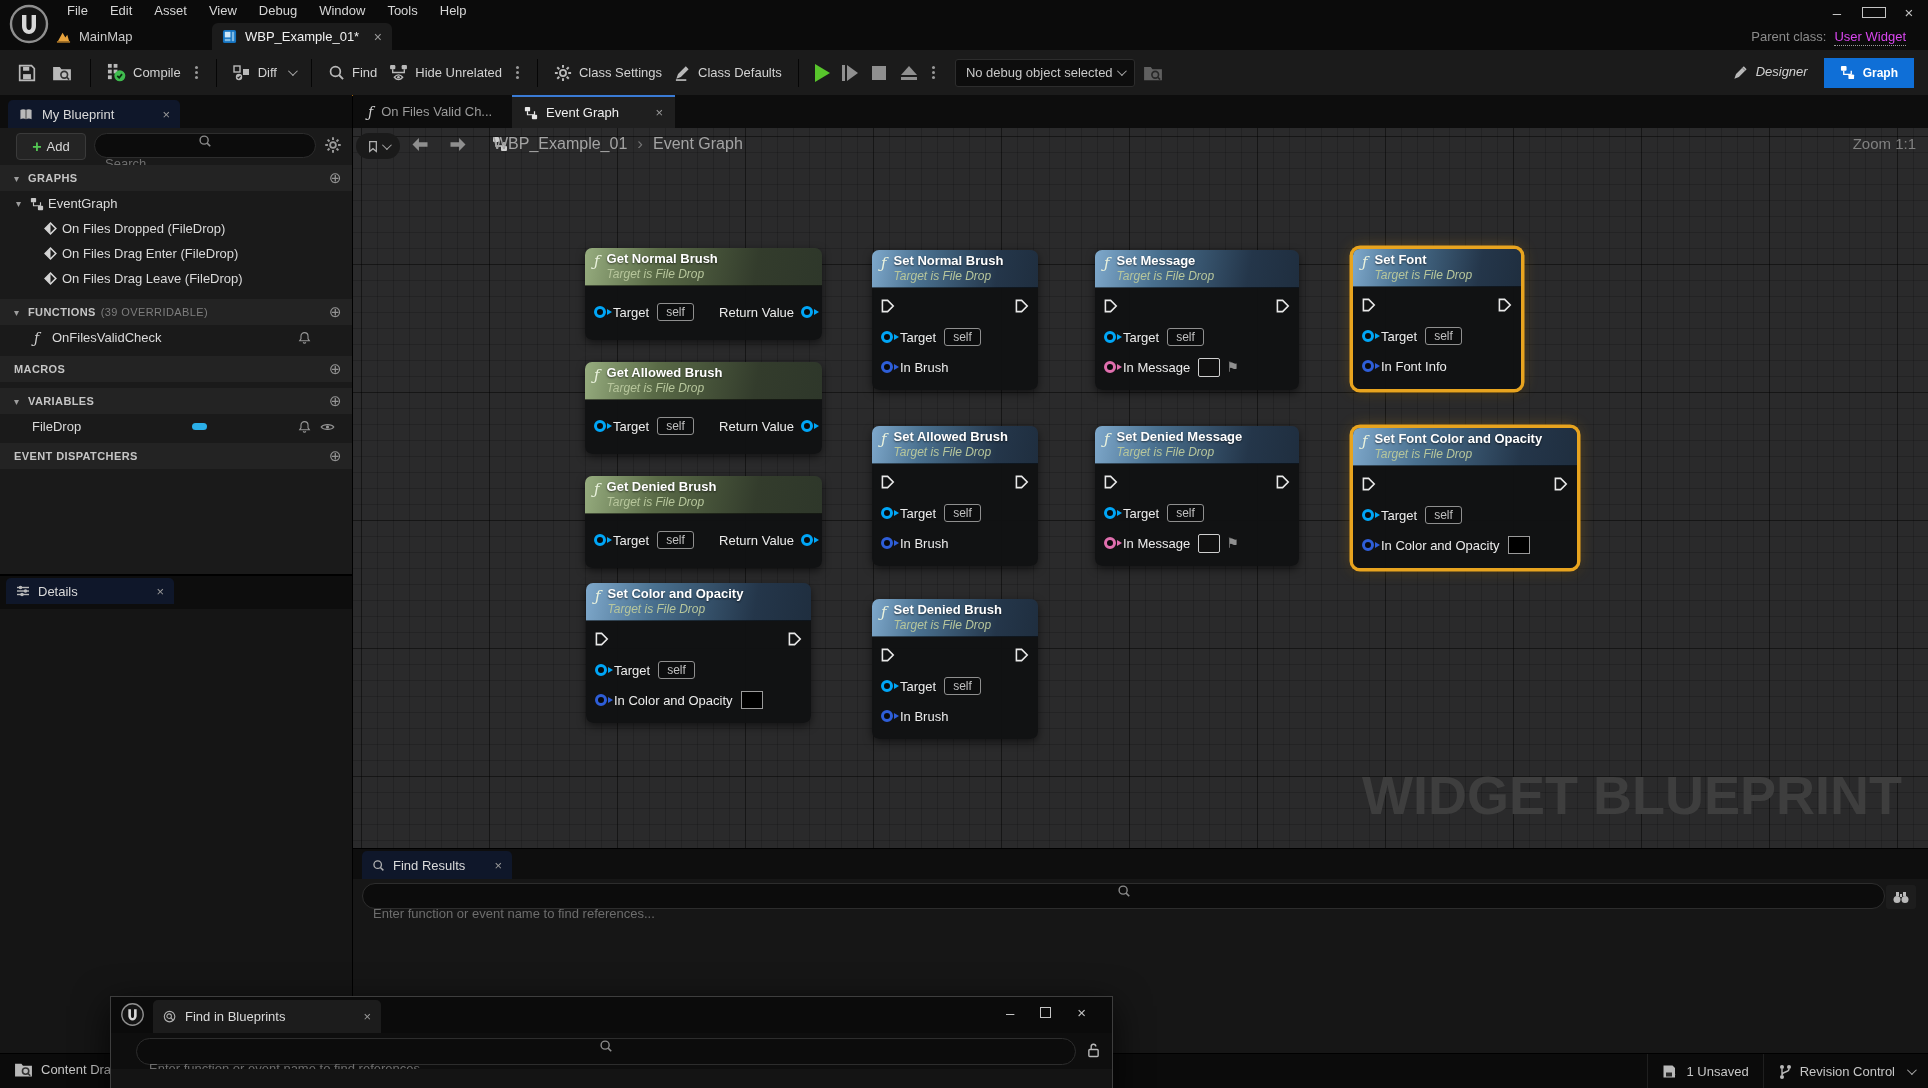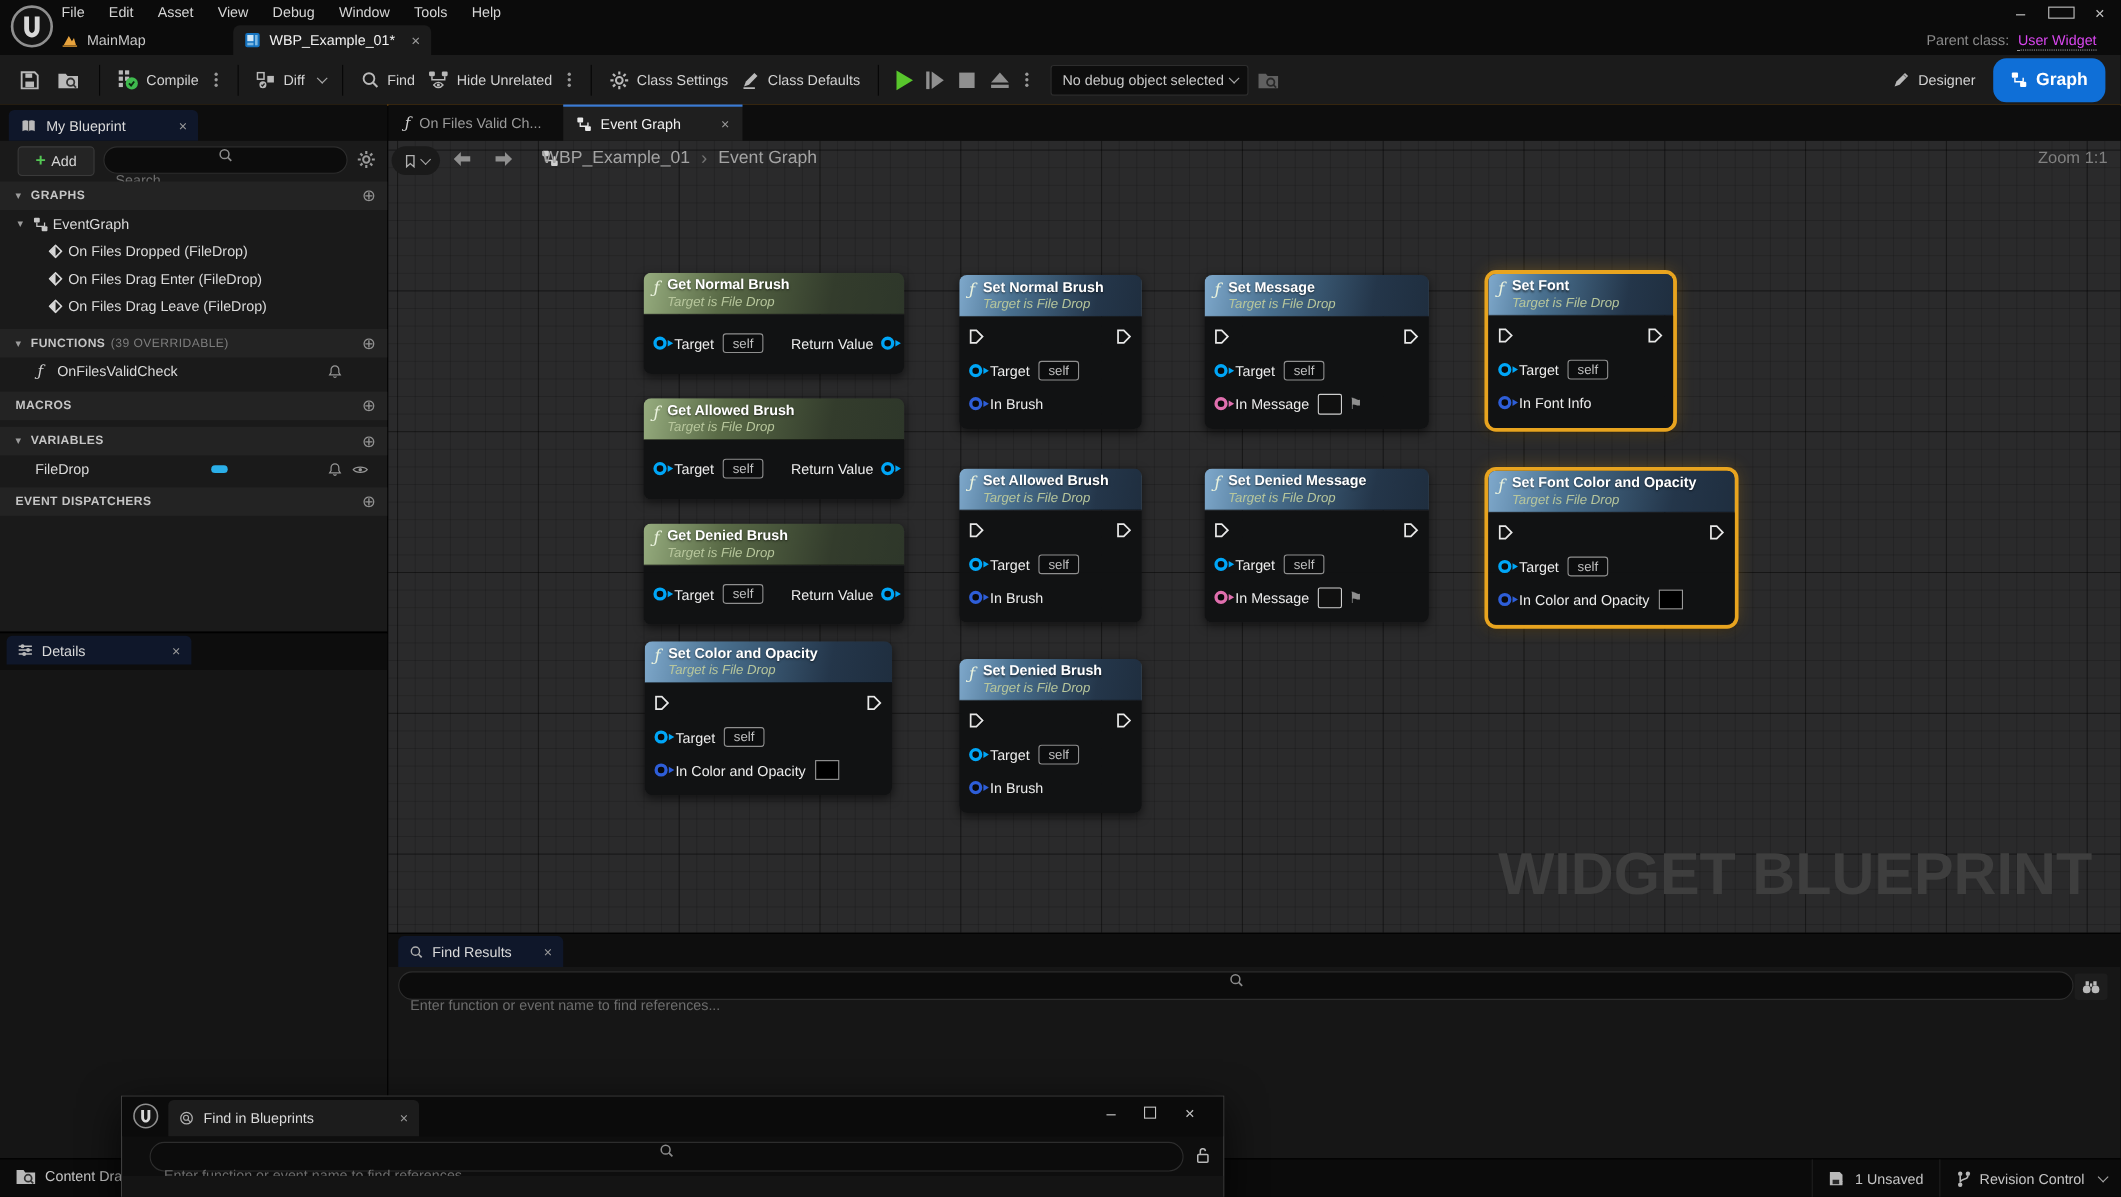--- a/index.html
+++ b/index.html
@@ -11,7 +11,7 @@
   
   #titlebar{position:absolute;left:0;top:0;width:1928px;height:50px;background:#0b0b0b;}
   #logo{position:absolute;left:8px;top:3px;width:42px;height:42px;}
-  #menubar{position:absolute;left:45px;top:0;height:22px;display:flex;align-items:center;}
+  #menubar{position:absolute;left:56px;top:0;height:22px;display:flex;align-items:center;}
   .menu-item{padding:0 11px;font-size:13px;color:#d6d6d6;line-height:22px;cursor:default;}
   #winctl{position:absolute;right:8px;top:2px;display:flex;gap:14px;align-items:center;height:22px;}
   #winctl span{color:#c4c4c4;font-size:15px;width:22px;text-align:center;line-height:20px;}

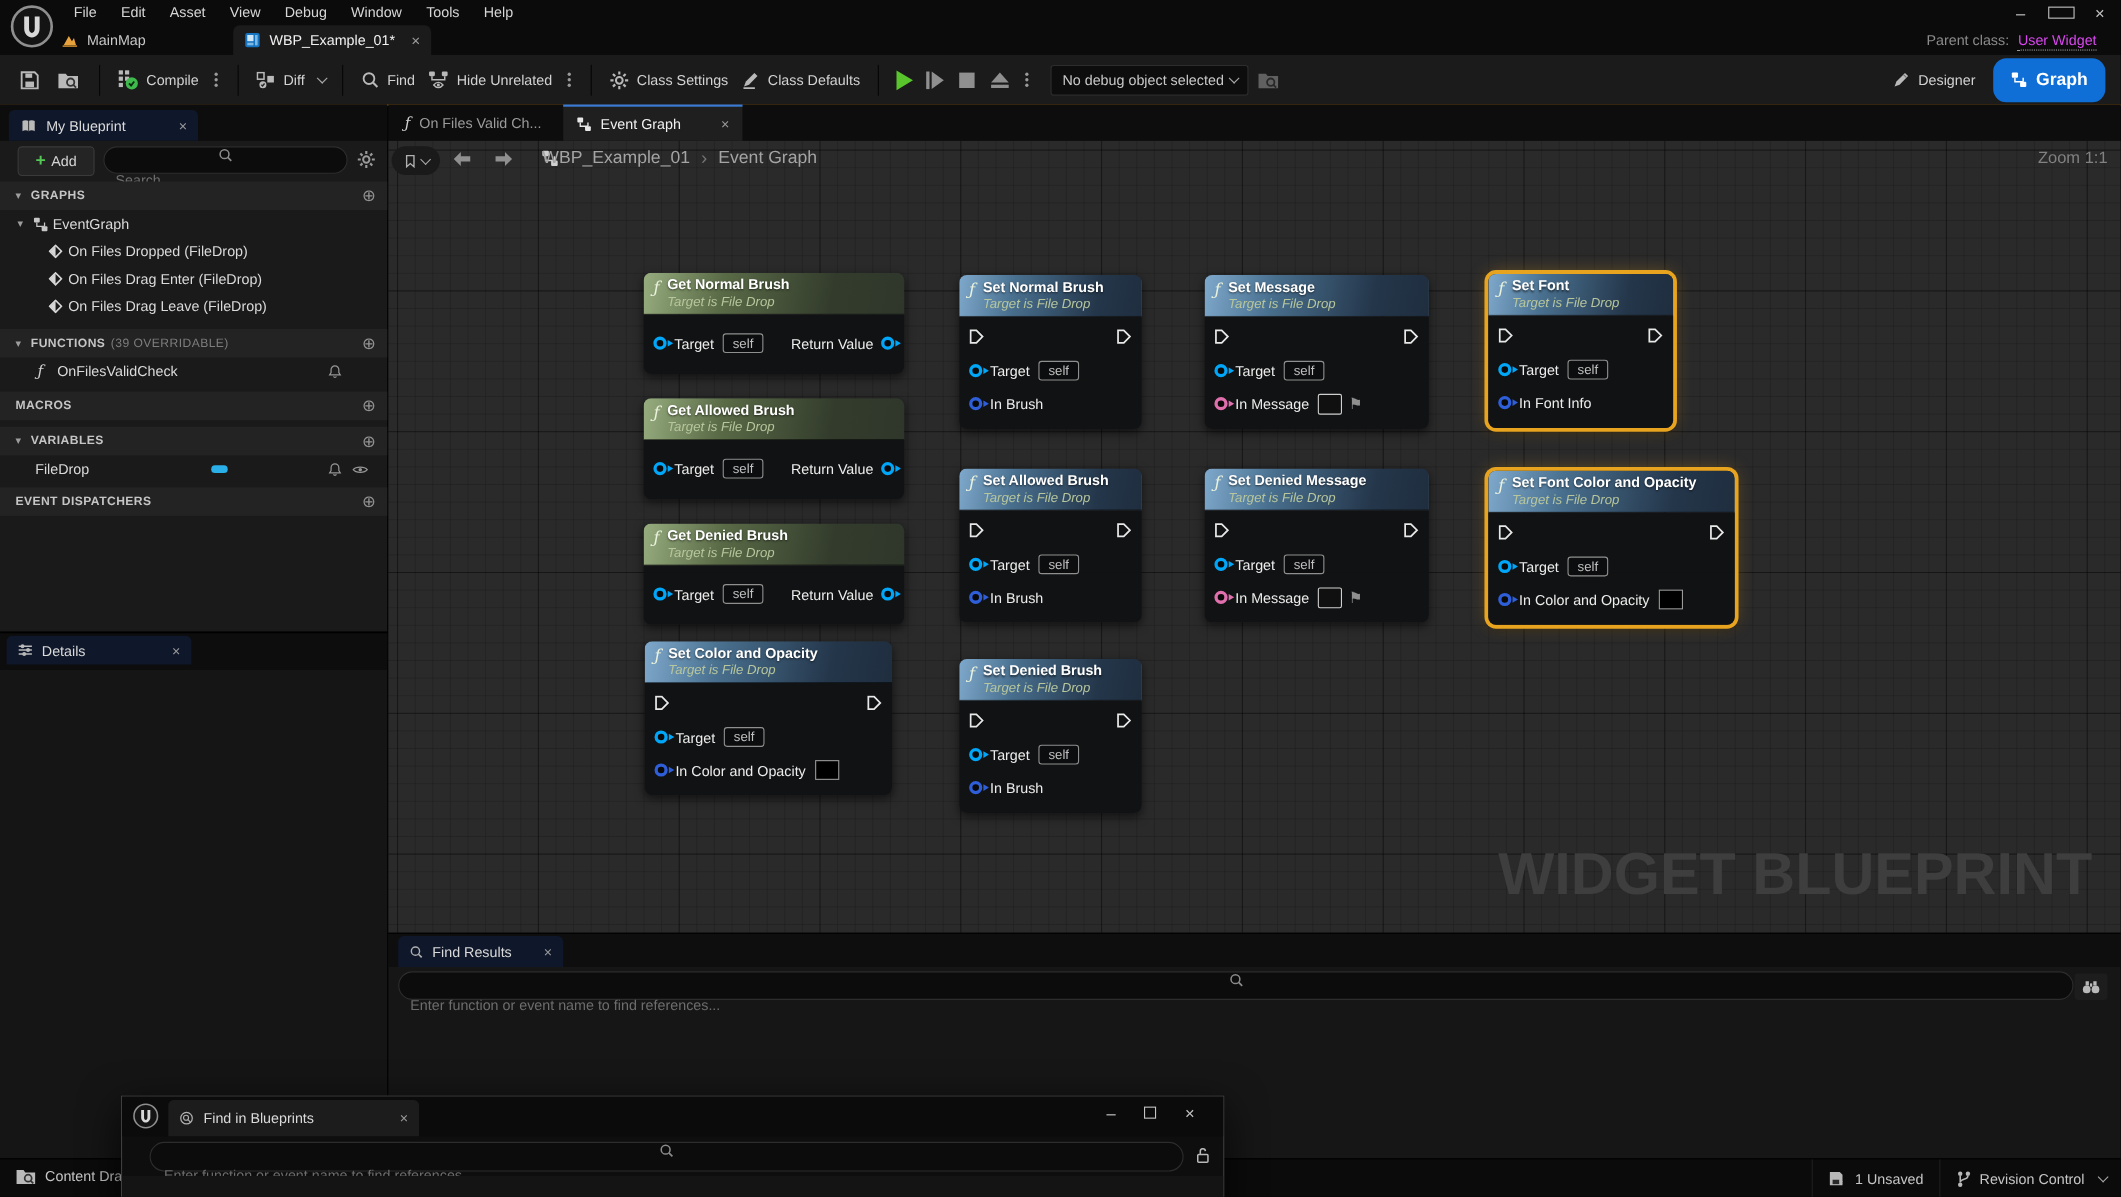--- a/index.html
+++ b/index.html
@@ -42,7 +42,7 @@
   .eject .bar{width:16px;height:3px;background:#8f8f8f;}
   #debug-select{height:26px;background:#0d0d0d;border:1px solid #2d2d2d;border-radius:3px;display:flex;align-items:center;padding:0 10px;color:#c9c9c9;font-size:13px;margin-left:12px;}
   #tb-right{position:absolute;right:14px;top:0;height:45px;display:flex;align-items:center;gap:16px;}
-  #designer-btn{display:flex;align-items:center;gap:7px;font-size:13px;color:#d2d2d2;}
+  #designer-btn{display:flex;align-items:flex-start;gap:7px;font-size:13px;color:#d2d2d2;font-style:italic;}
   #graph-btn{display:flex;align-items:center;gap:8px;background:#0f6fd7;color:#fff;font-size:16px;font-weight:bold;border-radius:12px;height:40px;padding:0 16px;}
 
   

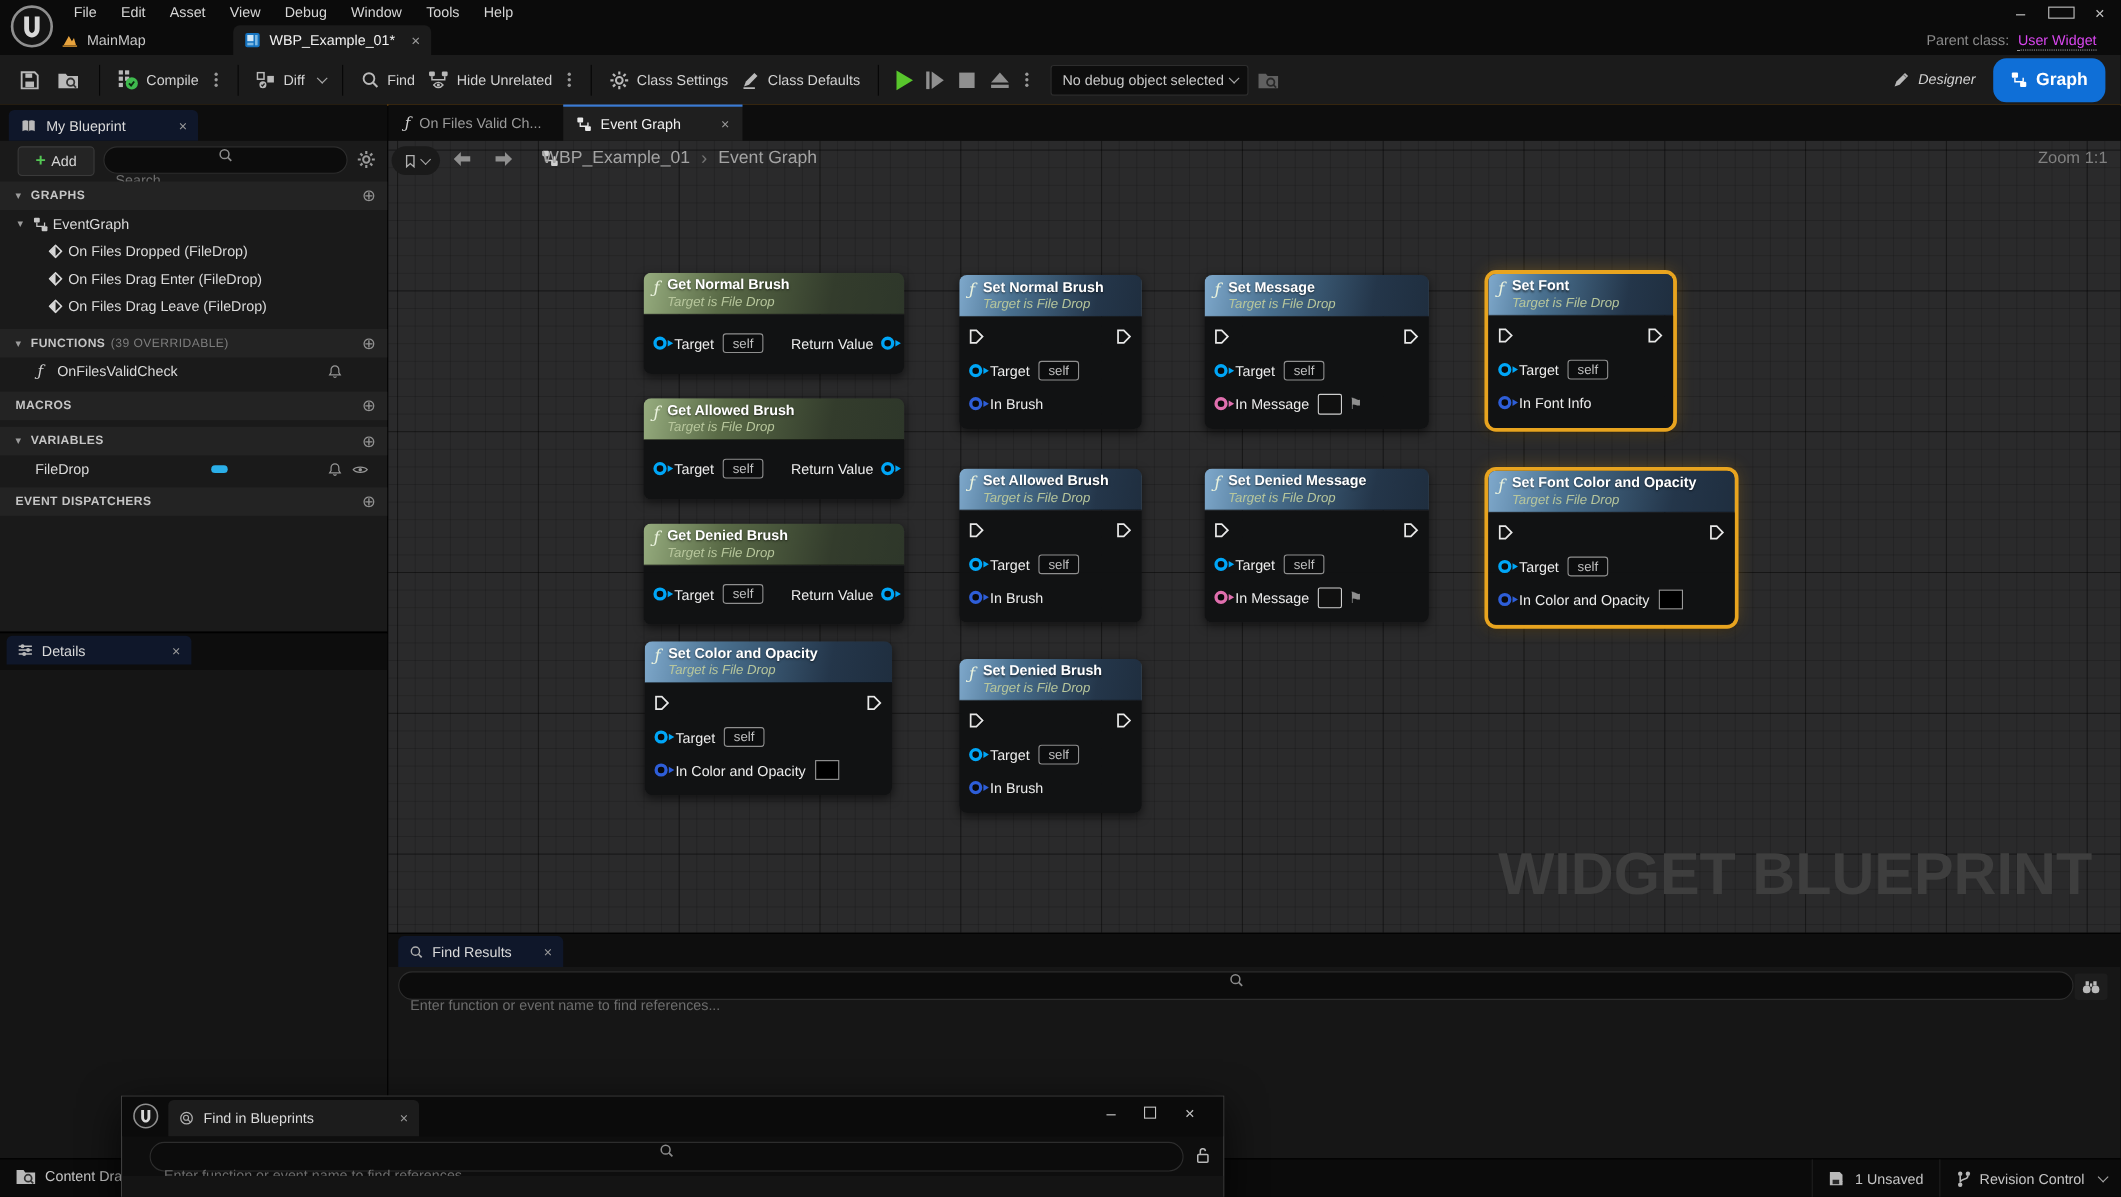--- a/index.html
+++ b/index.html
@@ -43,7 +43,7 @@
   #debug-select{height:26px;background:#0d0d0d;border:1px solid #2d2d2d;border-radius:3px;display:flex;align-items:center;padding:0 10px;color:#c9c9c9;font-size:13px;margin-left:12px;}
   #tb-right{position:absolute;right:14px;top:0;height:45px;display:flex;align-items:center;gap:16px;}
   #designer-btn{display:flex;align-items:flex-start;gap:7px;font-size:13px;color:#d2d2d2;font-style:italic;}
-  #graph-btn{display:flex;align-items:center;gap:8px;background:#0f6fd7;color:#fff;font-size:16px;font-weight:bold;border-radius:12px;height:40px;padding:0 16px;}
+  #graph-btn{display:flex;align-items:center;gap:8px;background:#0f6fd7;color:#fff;font-size:12px;font-weight:bold;border-radius:0;height:30px;padding:0 16px;}
 
   
   #mbp-panel{position:absolute;left:0;top:95px;width:352px;height:479px;background:#1a1a1a;}

